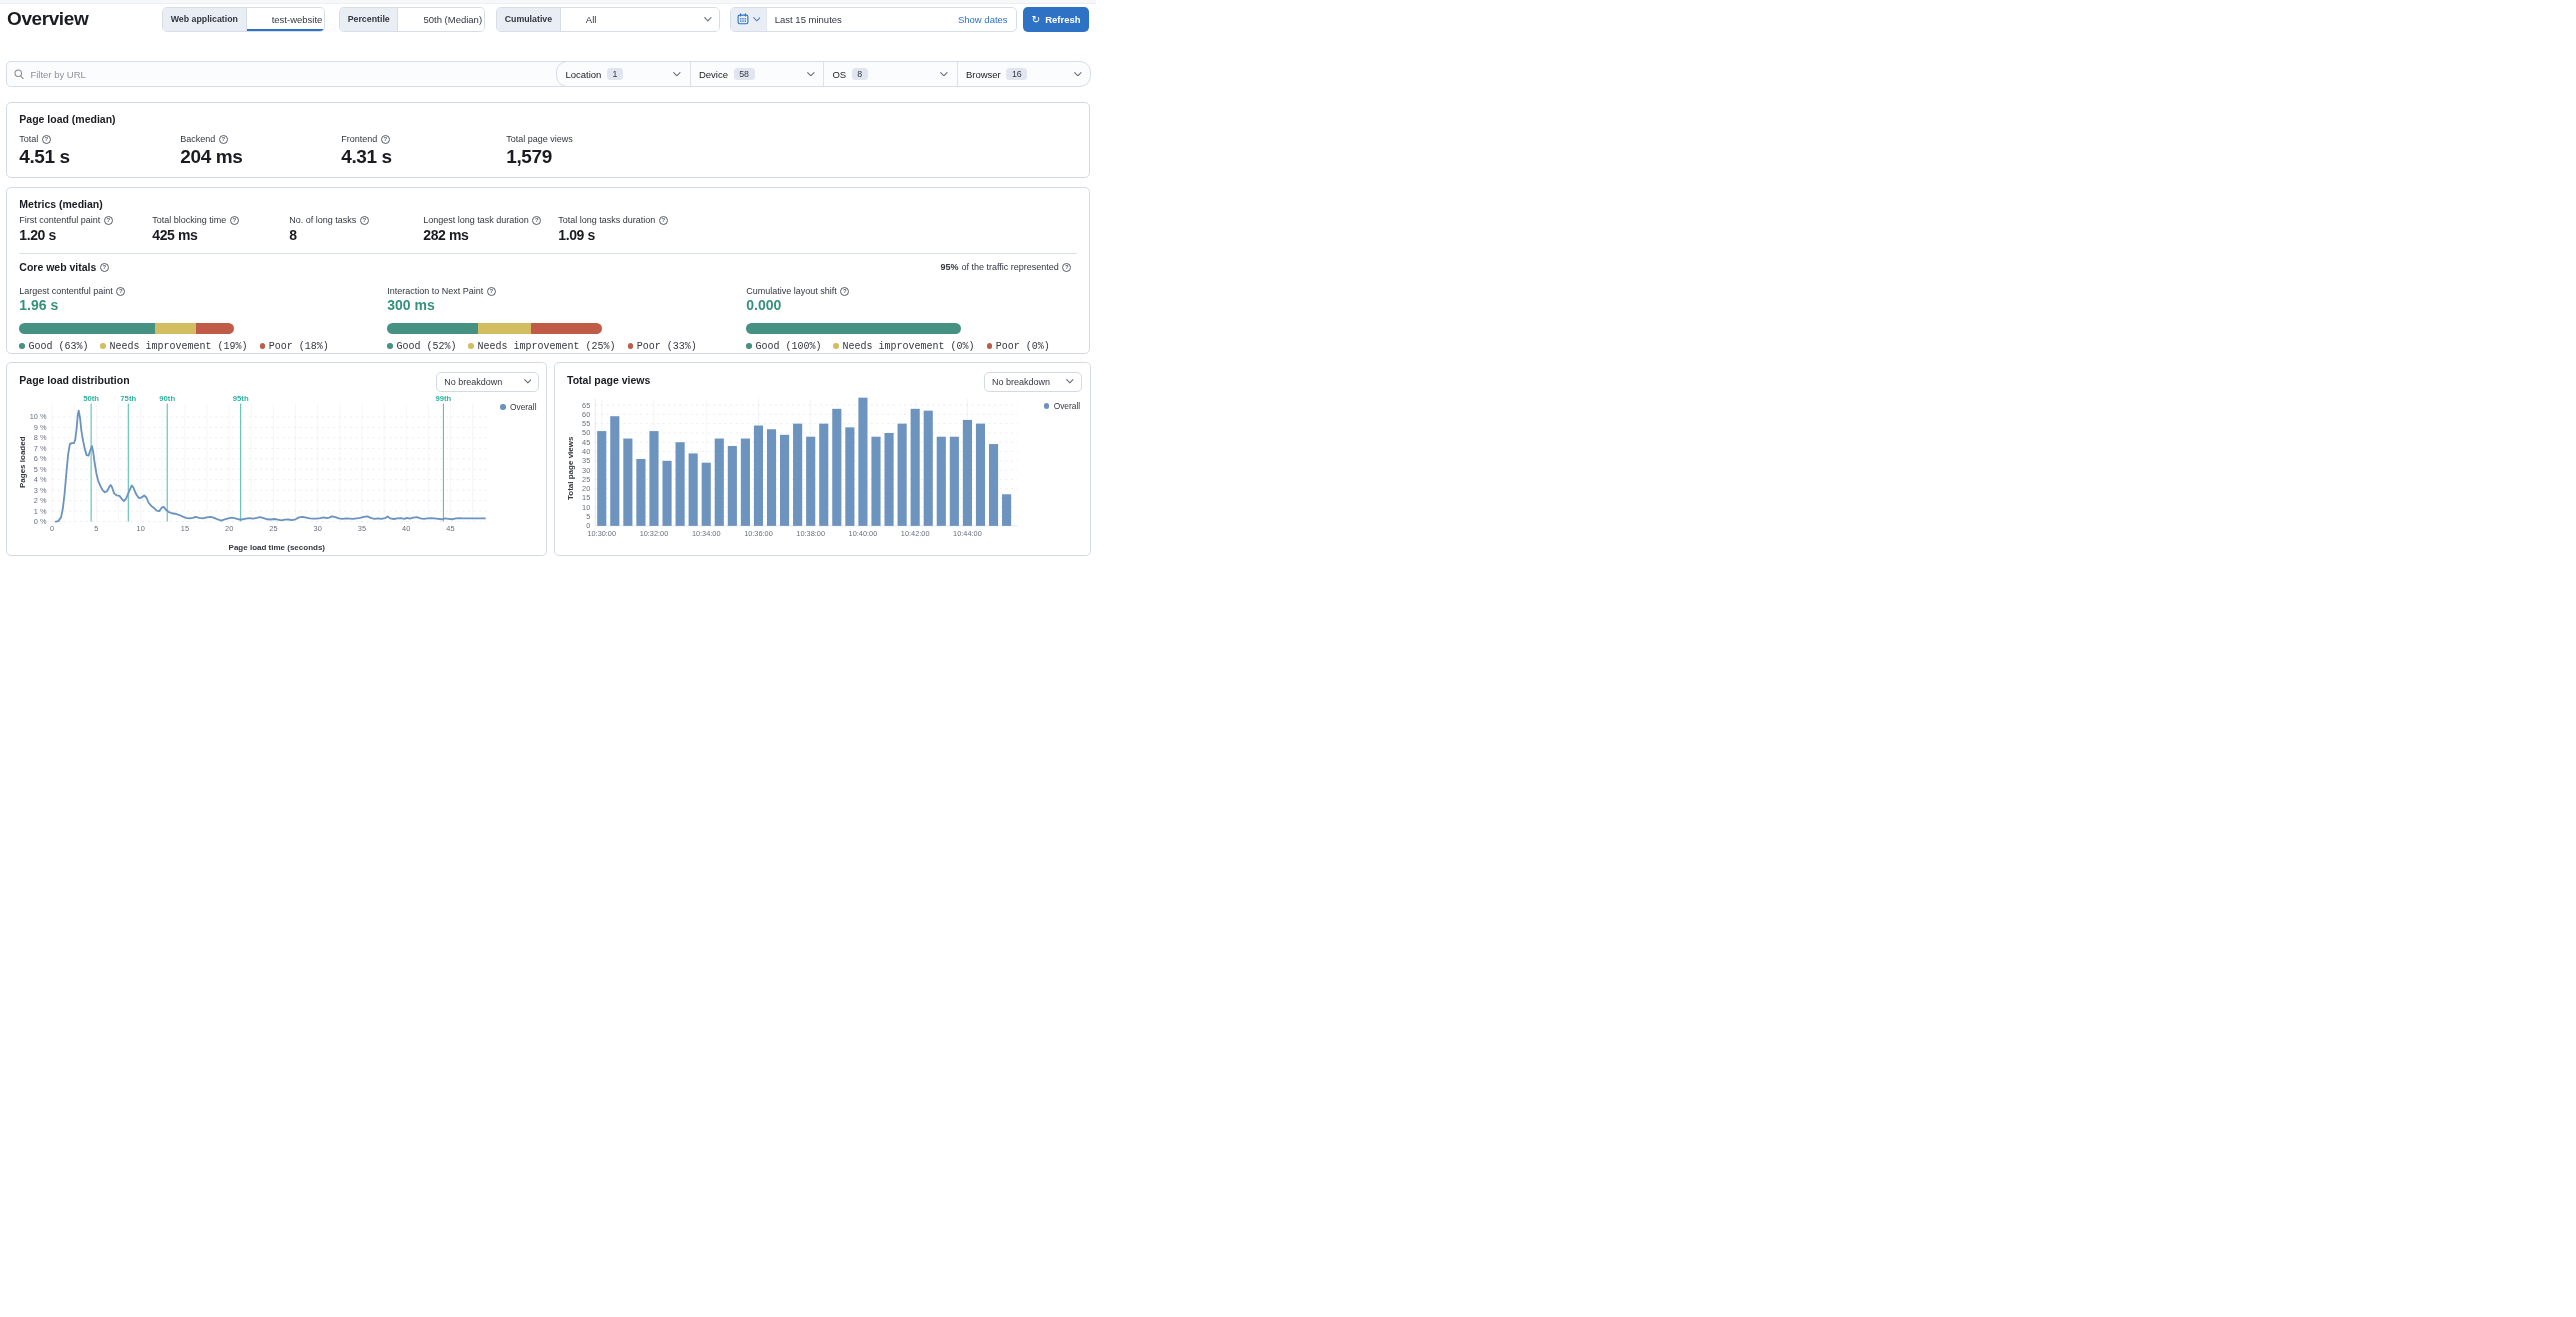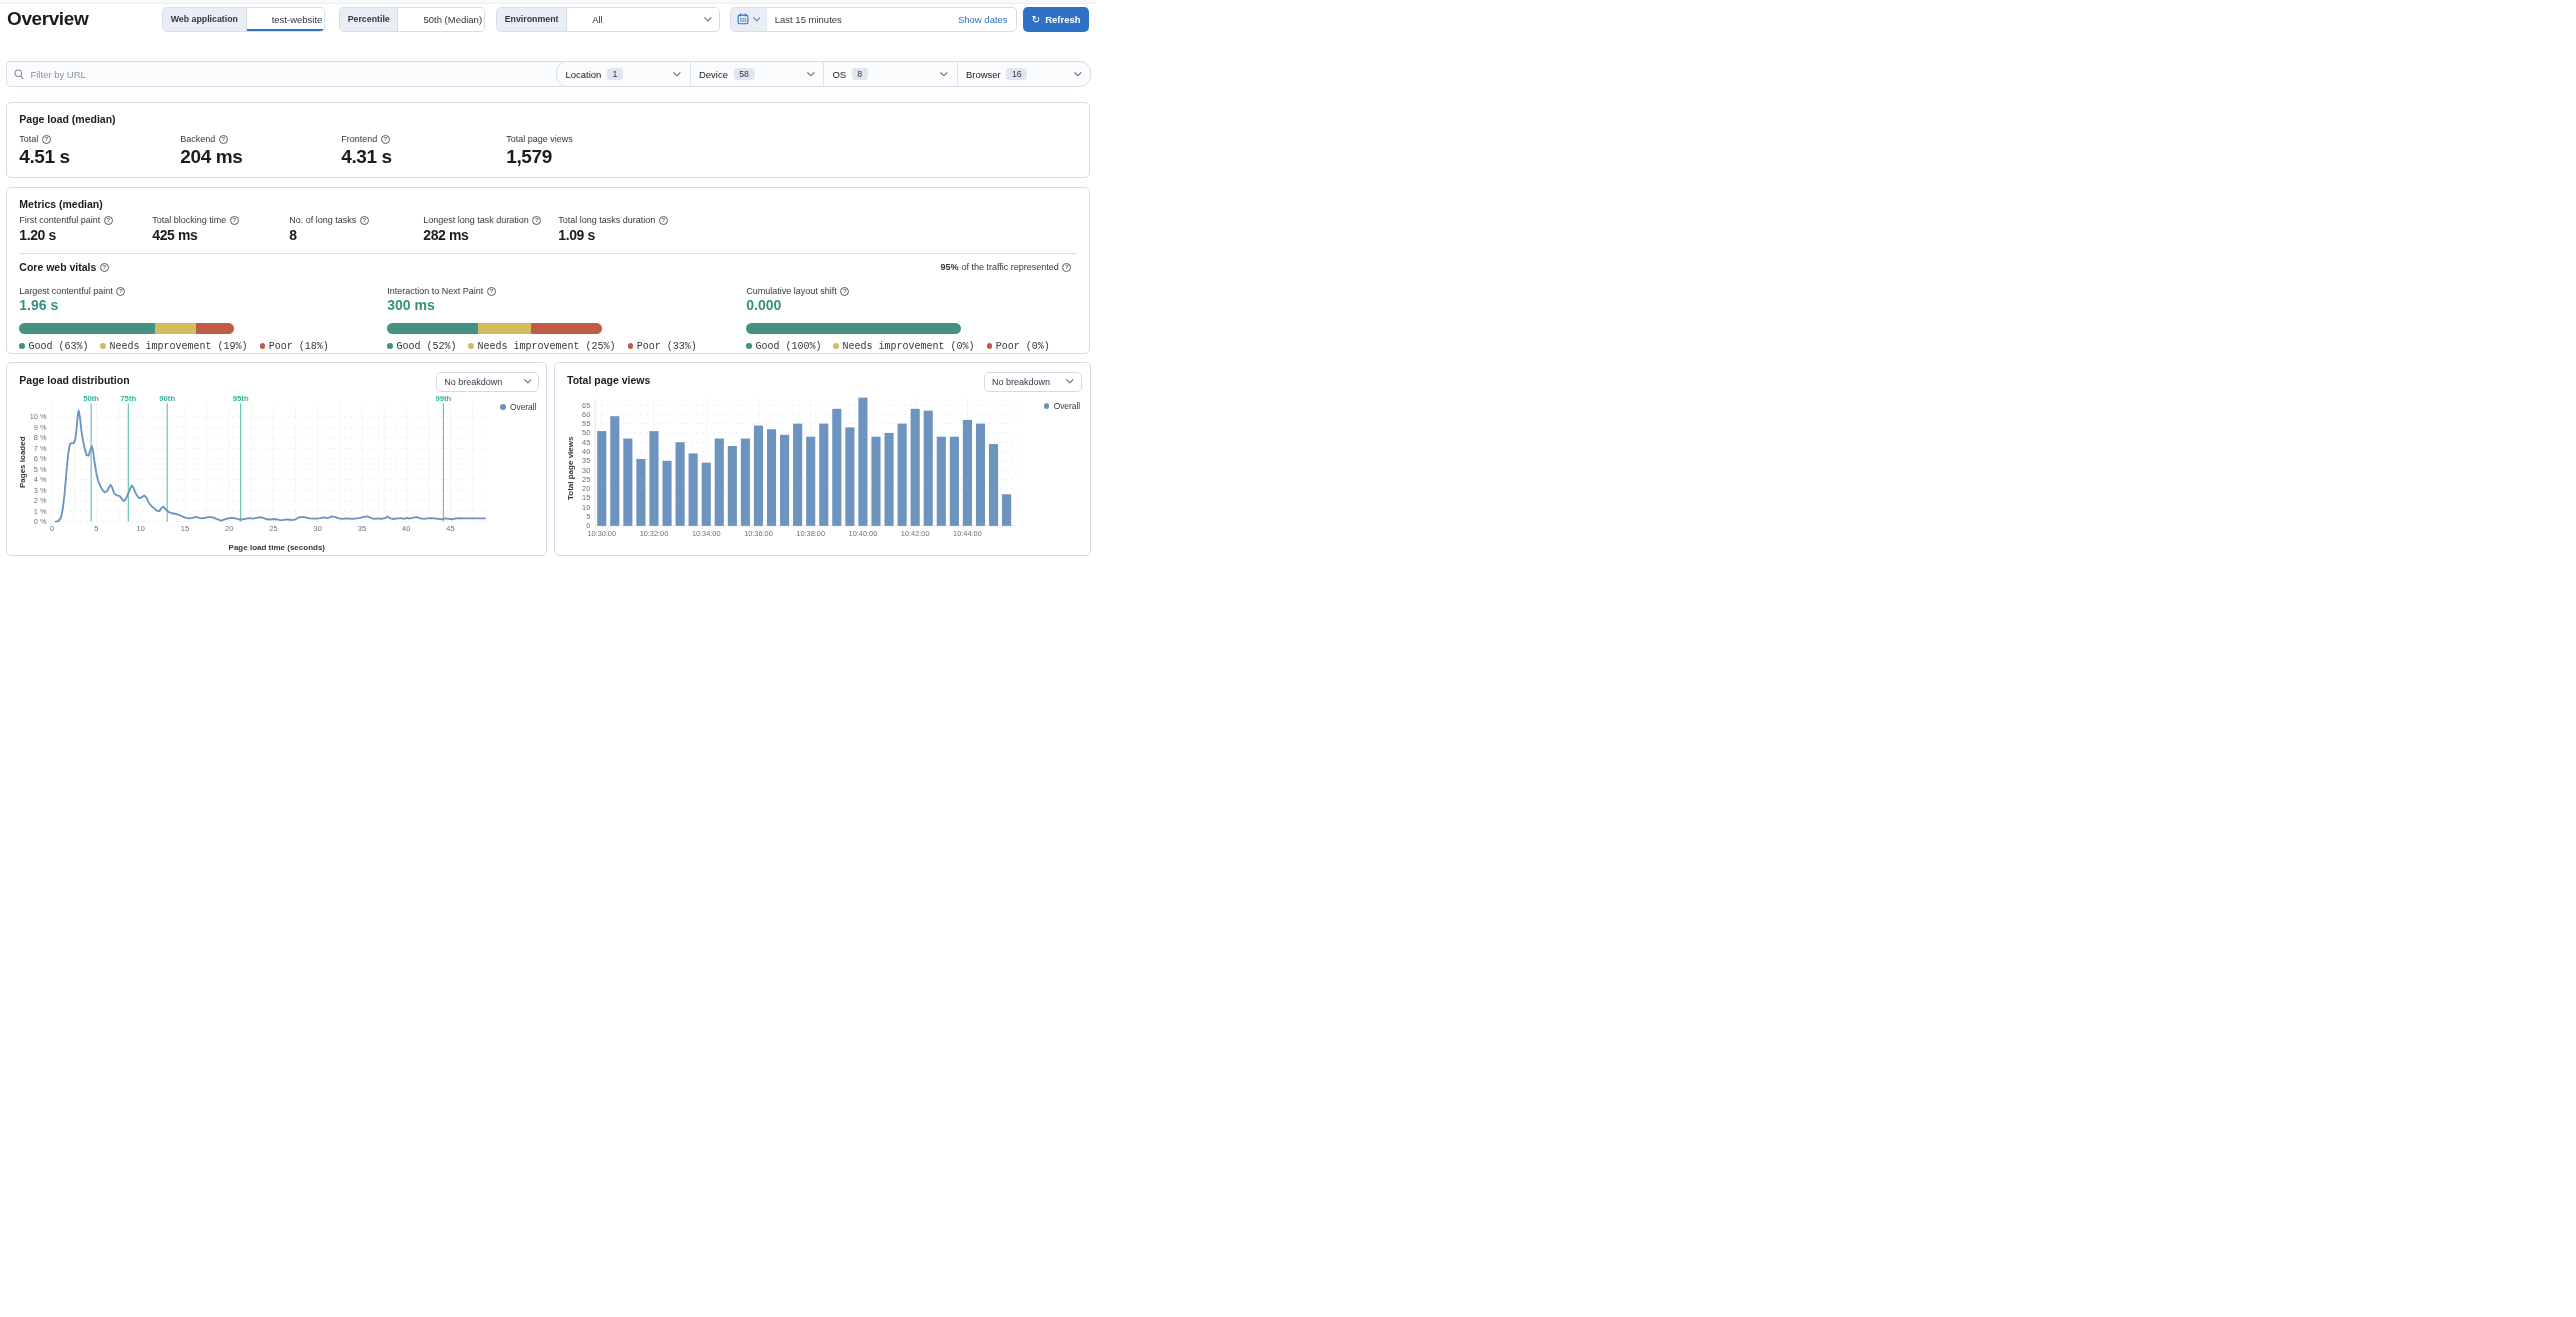--- a/index.html
+++ b/index.html
@@ -119,7 +119,7 @@
 </div>
 
 <div class="ctl" style="left:496px; width:224px;">
-  <span class="prepend">Environment</span>
+  <span class="prepend">Cumulative</span>
   <span class="val">
     <span class="txt">All</span>
     <svg class="chev" viewBox="0 0 11 7">

